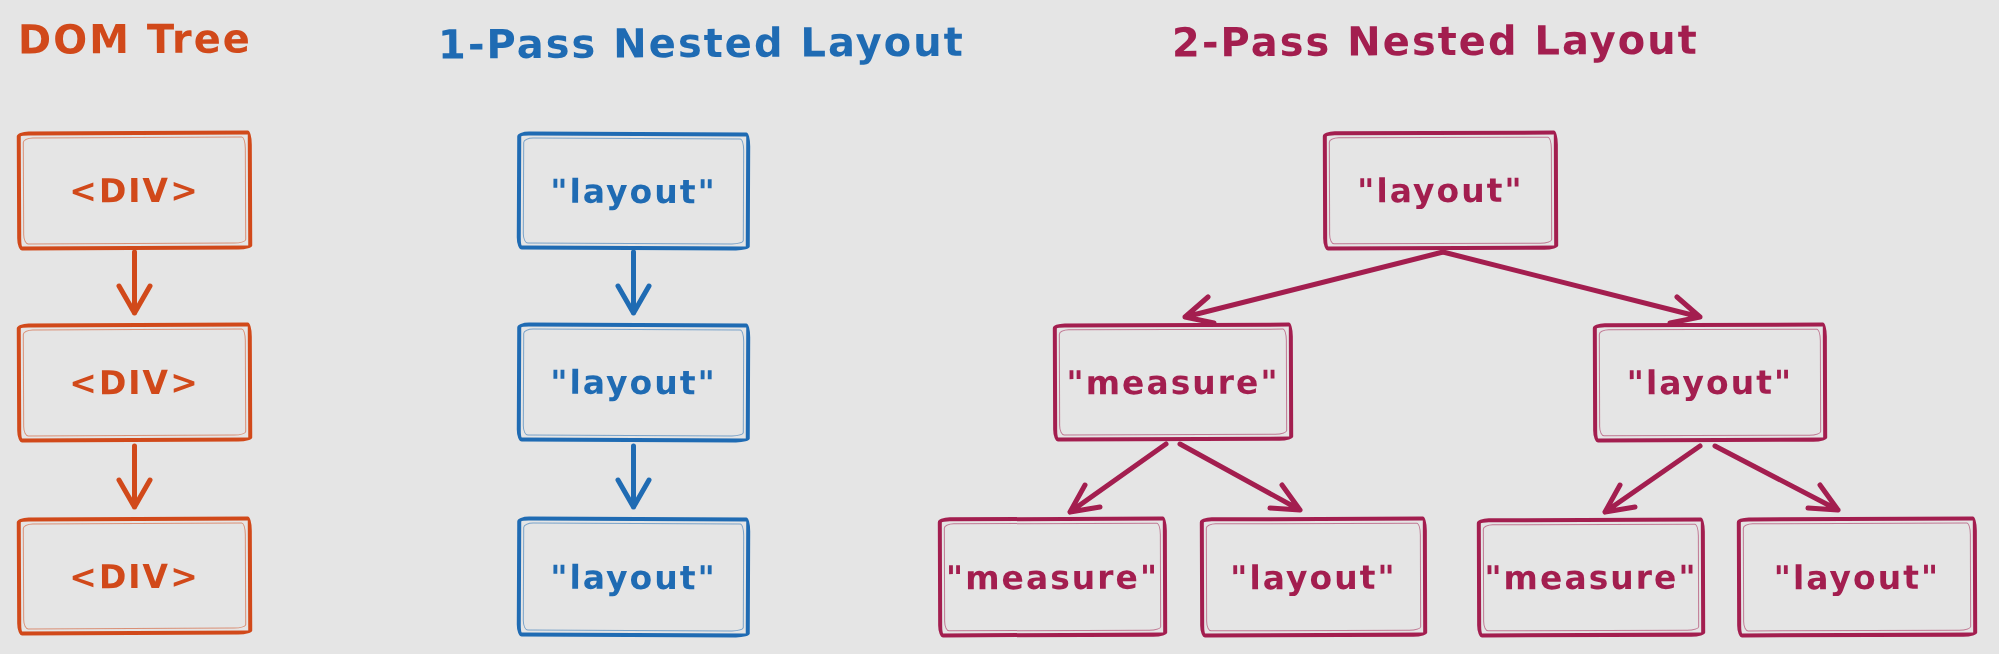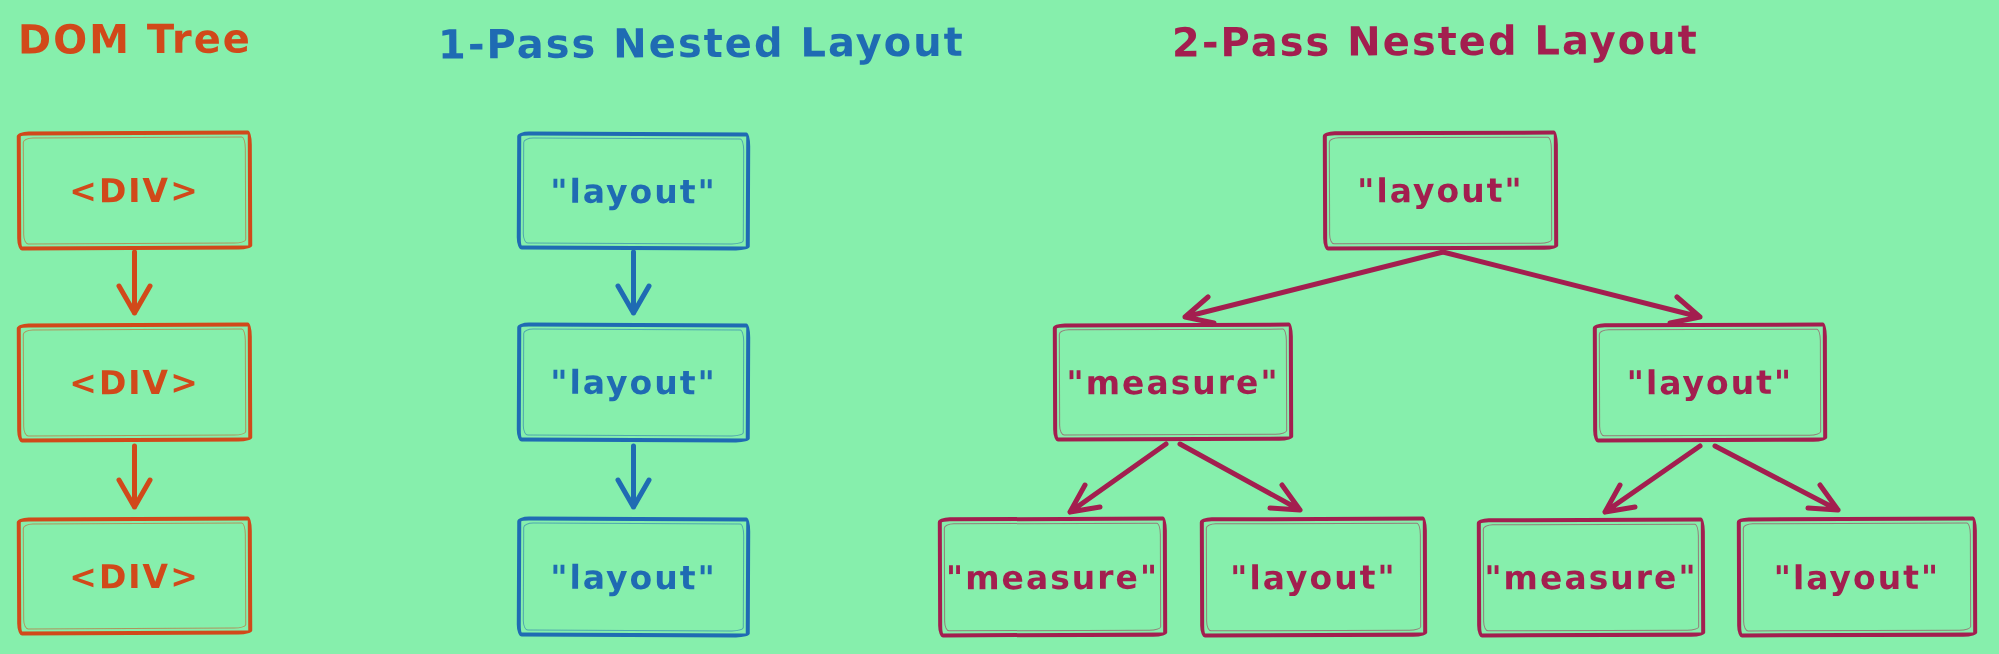--- a/index.html
+++ b/index.html
@@ -9,7 +9,7 @@
     position: relative;
     width: 1999px;
     height: 654px;
-    background: #86efac;   
+    background: #e5e5e5;   
     overflow: hidden;
   }
 

